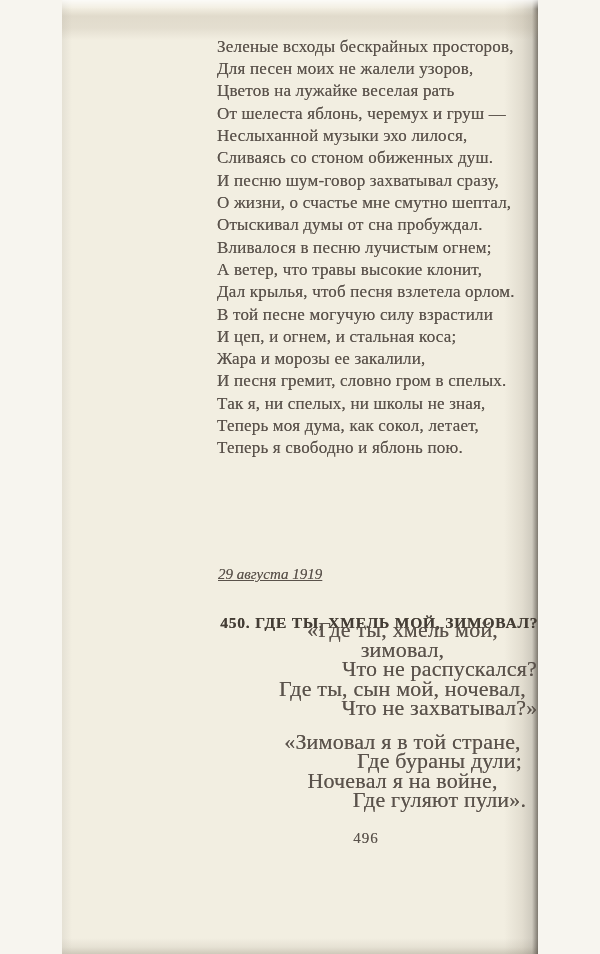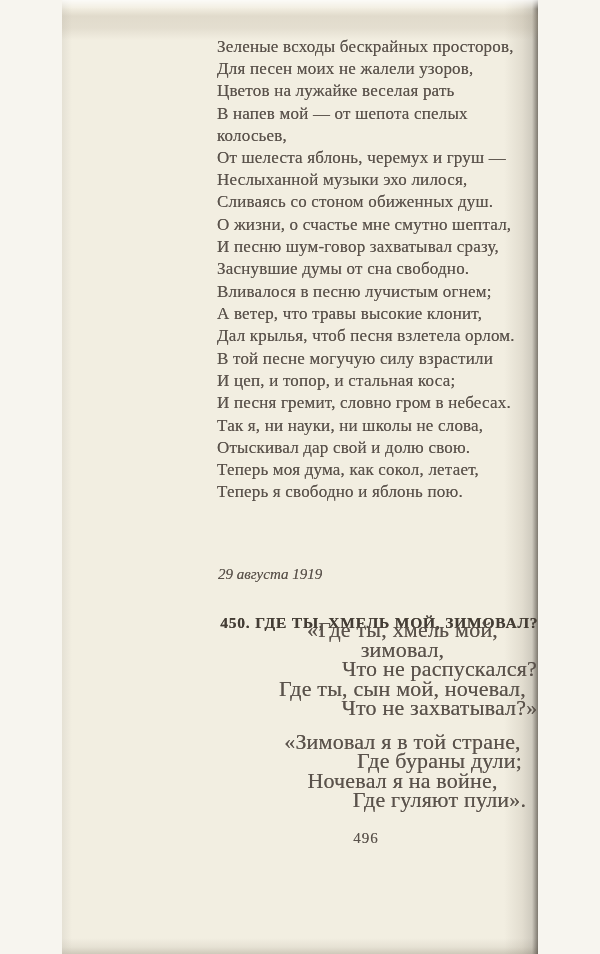--- a/index.html
+++ b/index.html
@@ -89,7 +89,6 @@
         <div class="line">Цветов на лужайке веселая рать</div>
       </div>
       <div class="stanza">
-        <div class="line">В напев мой — от шепота спелых колосьев,</div>
         <div class="line">От шелеста яблонь, черемух и груш —</div>
         <div class="line">Неслыханной музыки эхо лилося,</div>
         <div class="line">Сливаясь со стоном обиженных душ.</div>

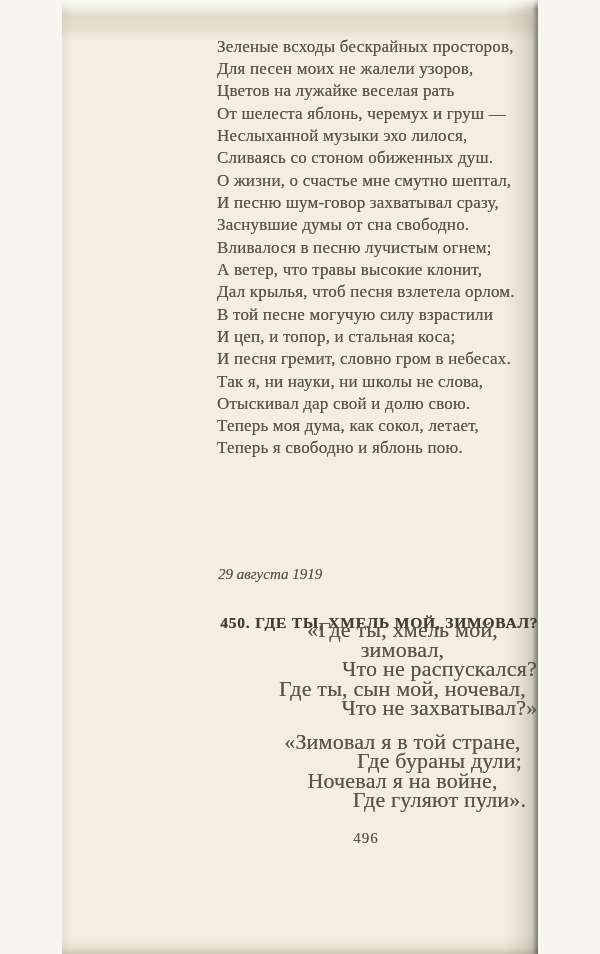--- a/index.html
+++ b/index.html
@@ -94,8 +94,8 @@
         <div class="line">Сливаясь со стоном обиженных душ.</div>
       </div>
       <div class="stanza">
+        <div class="line">И песню шум-говор захватывал сразу,</div>
         <div class="line">О жизни, о счастье мне смутно шептал,</div>
-        <div class="line">И песню шум-говор захватывал сразу,</div>
         <div class="line">Заснувшие думы от сна свободно.</div>
       </div>
       <div class="stanza">

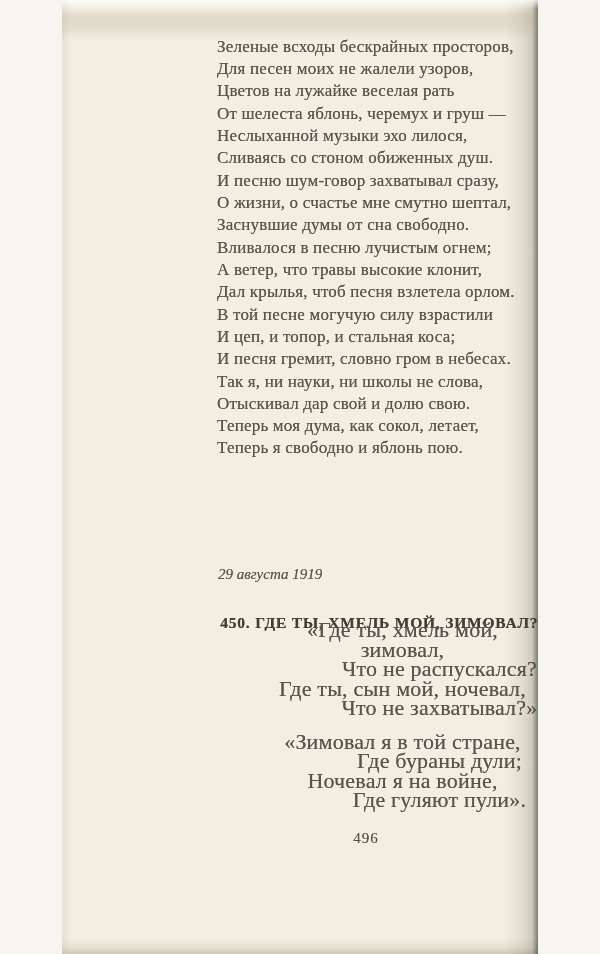--- a/index.html
+++ b/index.html
@@ -96,7 +96,7 @@
       <div class="stanza">
         <div class="line">И песню шум-говор захватывал сразу,</div>
         <div class="line">О жизни, о счастье мне смутно шептал,</div>
-        <div class="line">Заснувшие думы от сна свободно.</div>
+        <div class="line">Отыскивал думы от сна пробуждал.</div>
       </div>
       <div class="stanza">
         <div class="line">Вливалося в песню лучистым огнем;</div>

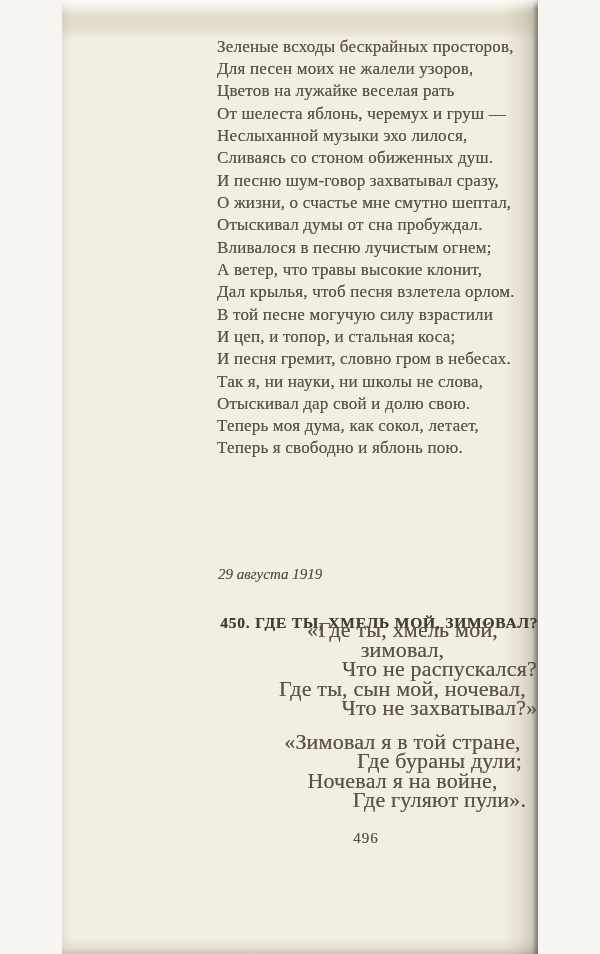--- a/index.html
+++ b/index.html
@@ -105,7 +105,7 @@
       </div>
       <div class="stanza">
         <div class="line">В той песне могучую силу взрастили</div>
-        <div class="line">И цеп, и топор, и стальная коса;</div>
+        <div class="line">И цеп, и огнем, и стальная коса;</div>
         <div class="line">И песня гремит, словно гром в небесах.</div>
       </div>
       <div class="stanza">

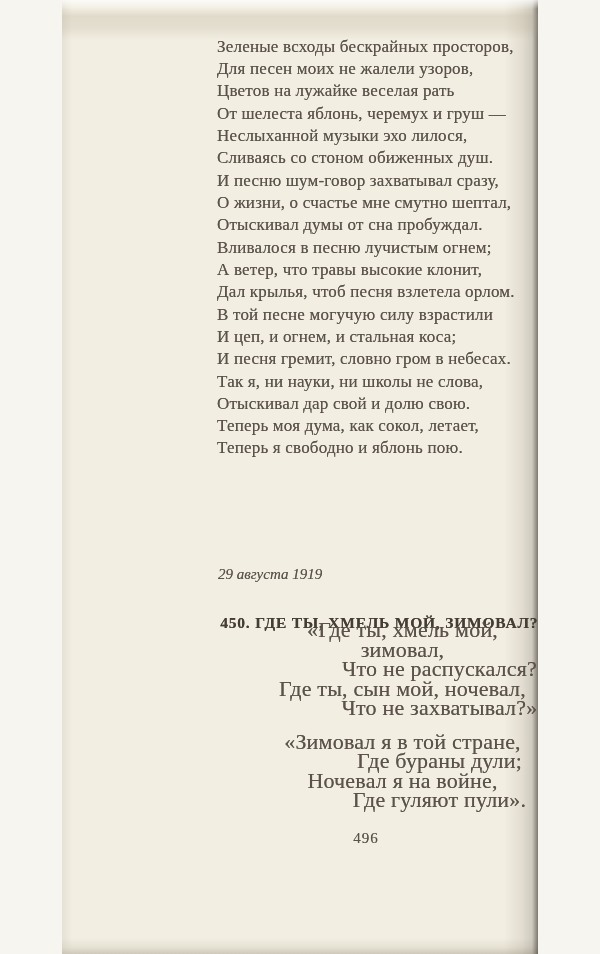--- a/index.html
+++ b/index.html
@@ -106,6 +106,7 @@
       <div class="stanza">
         <div class="line">В той песне могучую силу взрастили</div>
         <div class="line">И цеп, и огнем, и стальная коса;</div>
+        <div class="line">Жара и морозы ее закалили,</div>
         <div class="line">И песня гремит, словно гром в небесах.</div>
       </div>
       <div class="stanza">

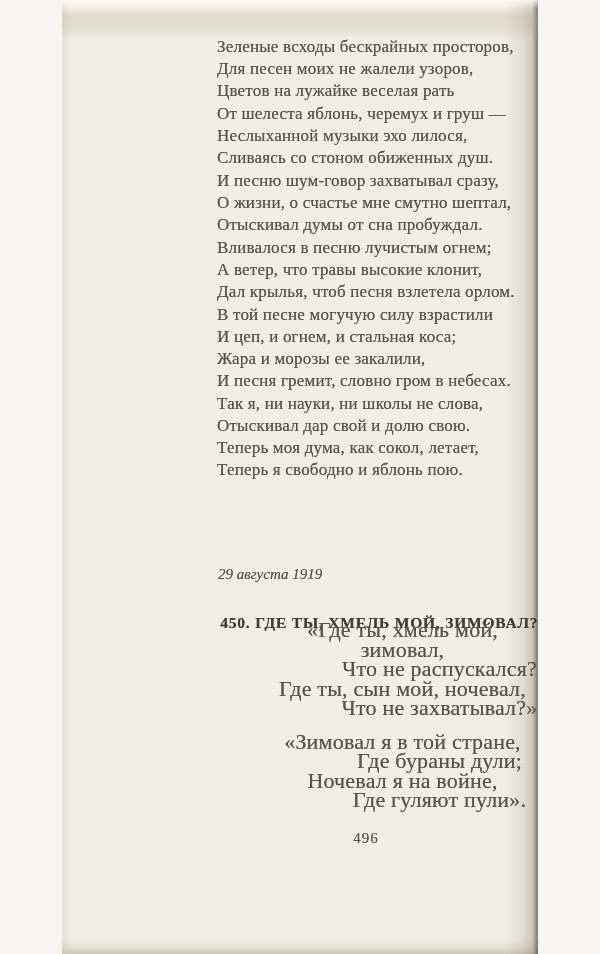--- a/index.html
+++ b/index.html
@@ -107,7 +107,7 @@
         <div class="line">В той песне могучую силу взрастили</div>
         <div class="line">И цеп, и огнем, и стальная коса;</div>
         <div class="line">Жара и морозы ее закалили,</div>
-        <div class="line">И песня гремит, словно гром в небесах.</div>
+        <div class="line">И песня гремит, словно гром в спелых.</div>
       </div>
       <div class="stanza">
         <div class="line">Так я, ни науки, ни школы не слова,</div>

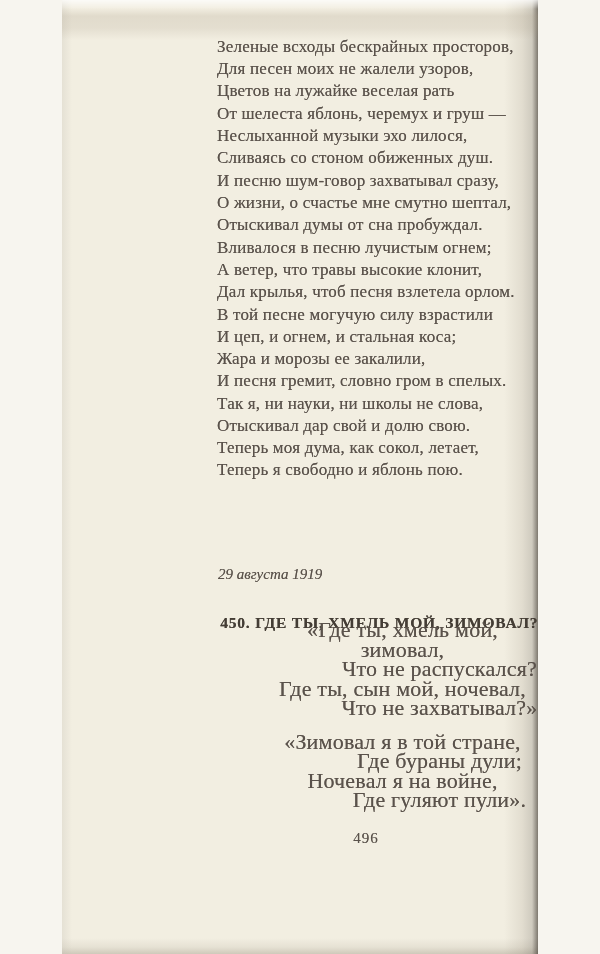--- a/index.html
+++ b/index.html
@@ -110,7 +110,7 @@
         <div class="line">И песня гремит, словно гром в спелых.</div>
       </div>
       <div class="stanza">
-        <div class="line">Так я, ни науки, ни школы не слова,</div>
+        <div class="line">Так я, ни спелых, ни школы не зная,</div>
         <div class="line">Отыскивал дар свой и долю свою.</div>
         <div class="line">Теперь моя дума, как сокол, летает,</div>
         <div class="line">Теперь я свободно и яблонь пою.</div>

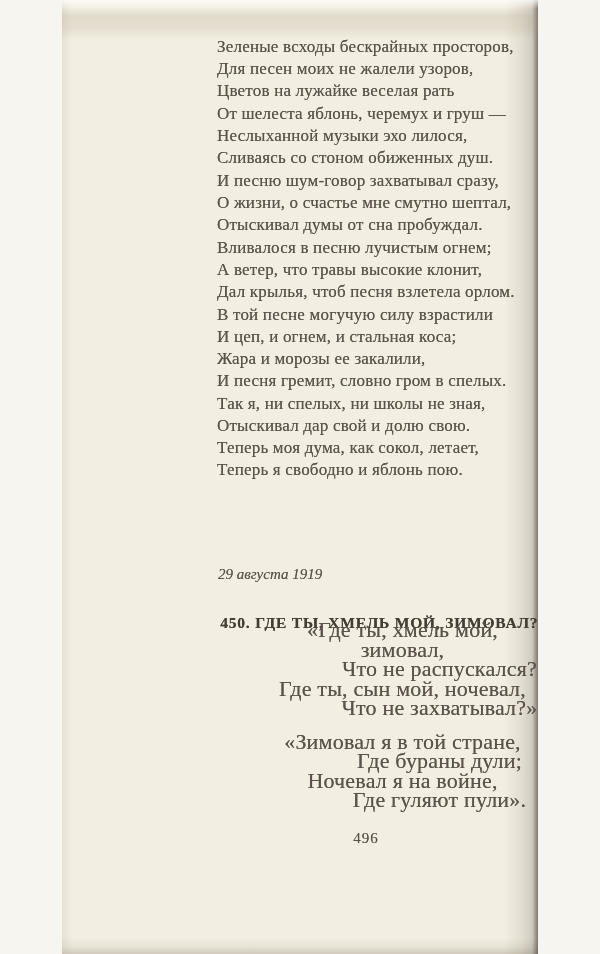--- a/index.html
+++ b/index.html
@@ -111,7 +111,6 @@
       </div>
       <div class="stanza">
         <div class="line">Так я, ни спелых, ни школы не зная,</div>
-        <div class="line">Отыскивал дар свой и долю свою.</div>
         <div class="line">Теперь моя дума, как сокол, летает,</div>
         <div class="line">Теперь я свободно и яблонь пою.</div>
       </div>

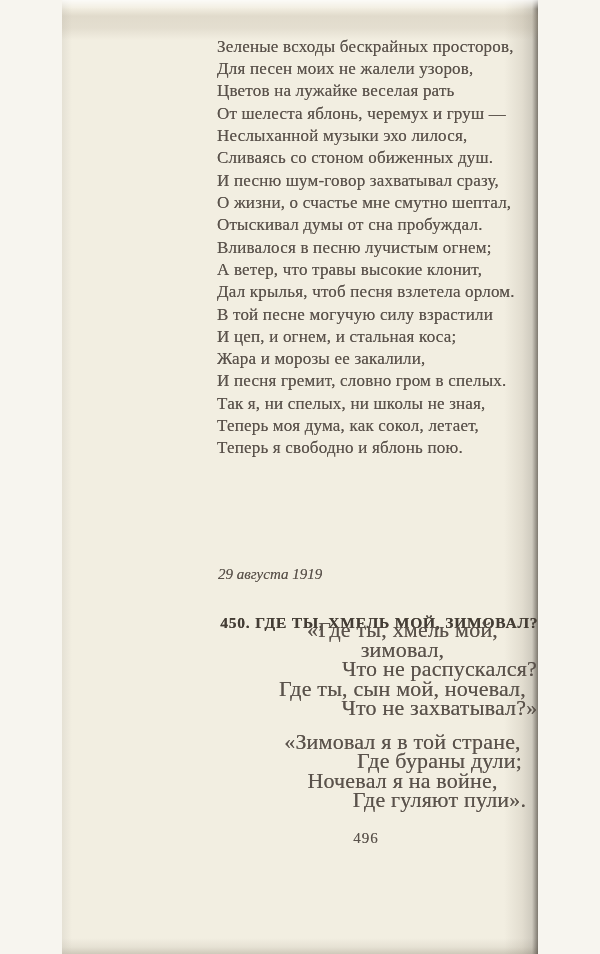--- a/index.html
+++ b/index.html
@@ -43,6 +43,7 @@
     font-size: 15px;
     color: var(--ink, #5a524b);
     text-shadow: 0 0 0.5px rgba(90,82,75,0.7);
+    text-decoration: underline;
   }
   .poem-title {
     position: absolute;

